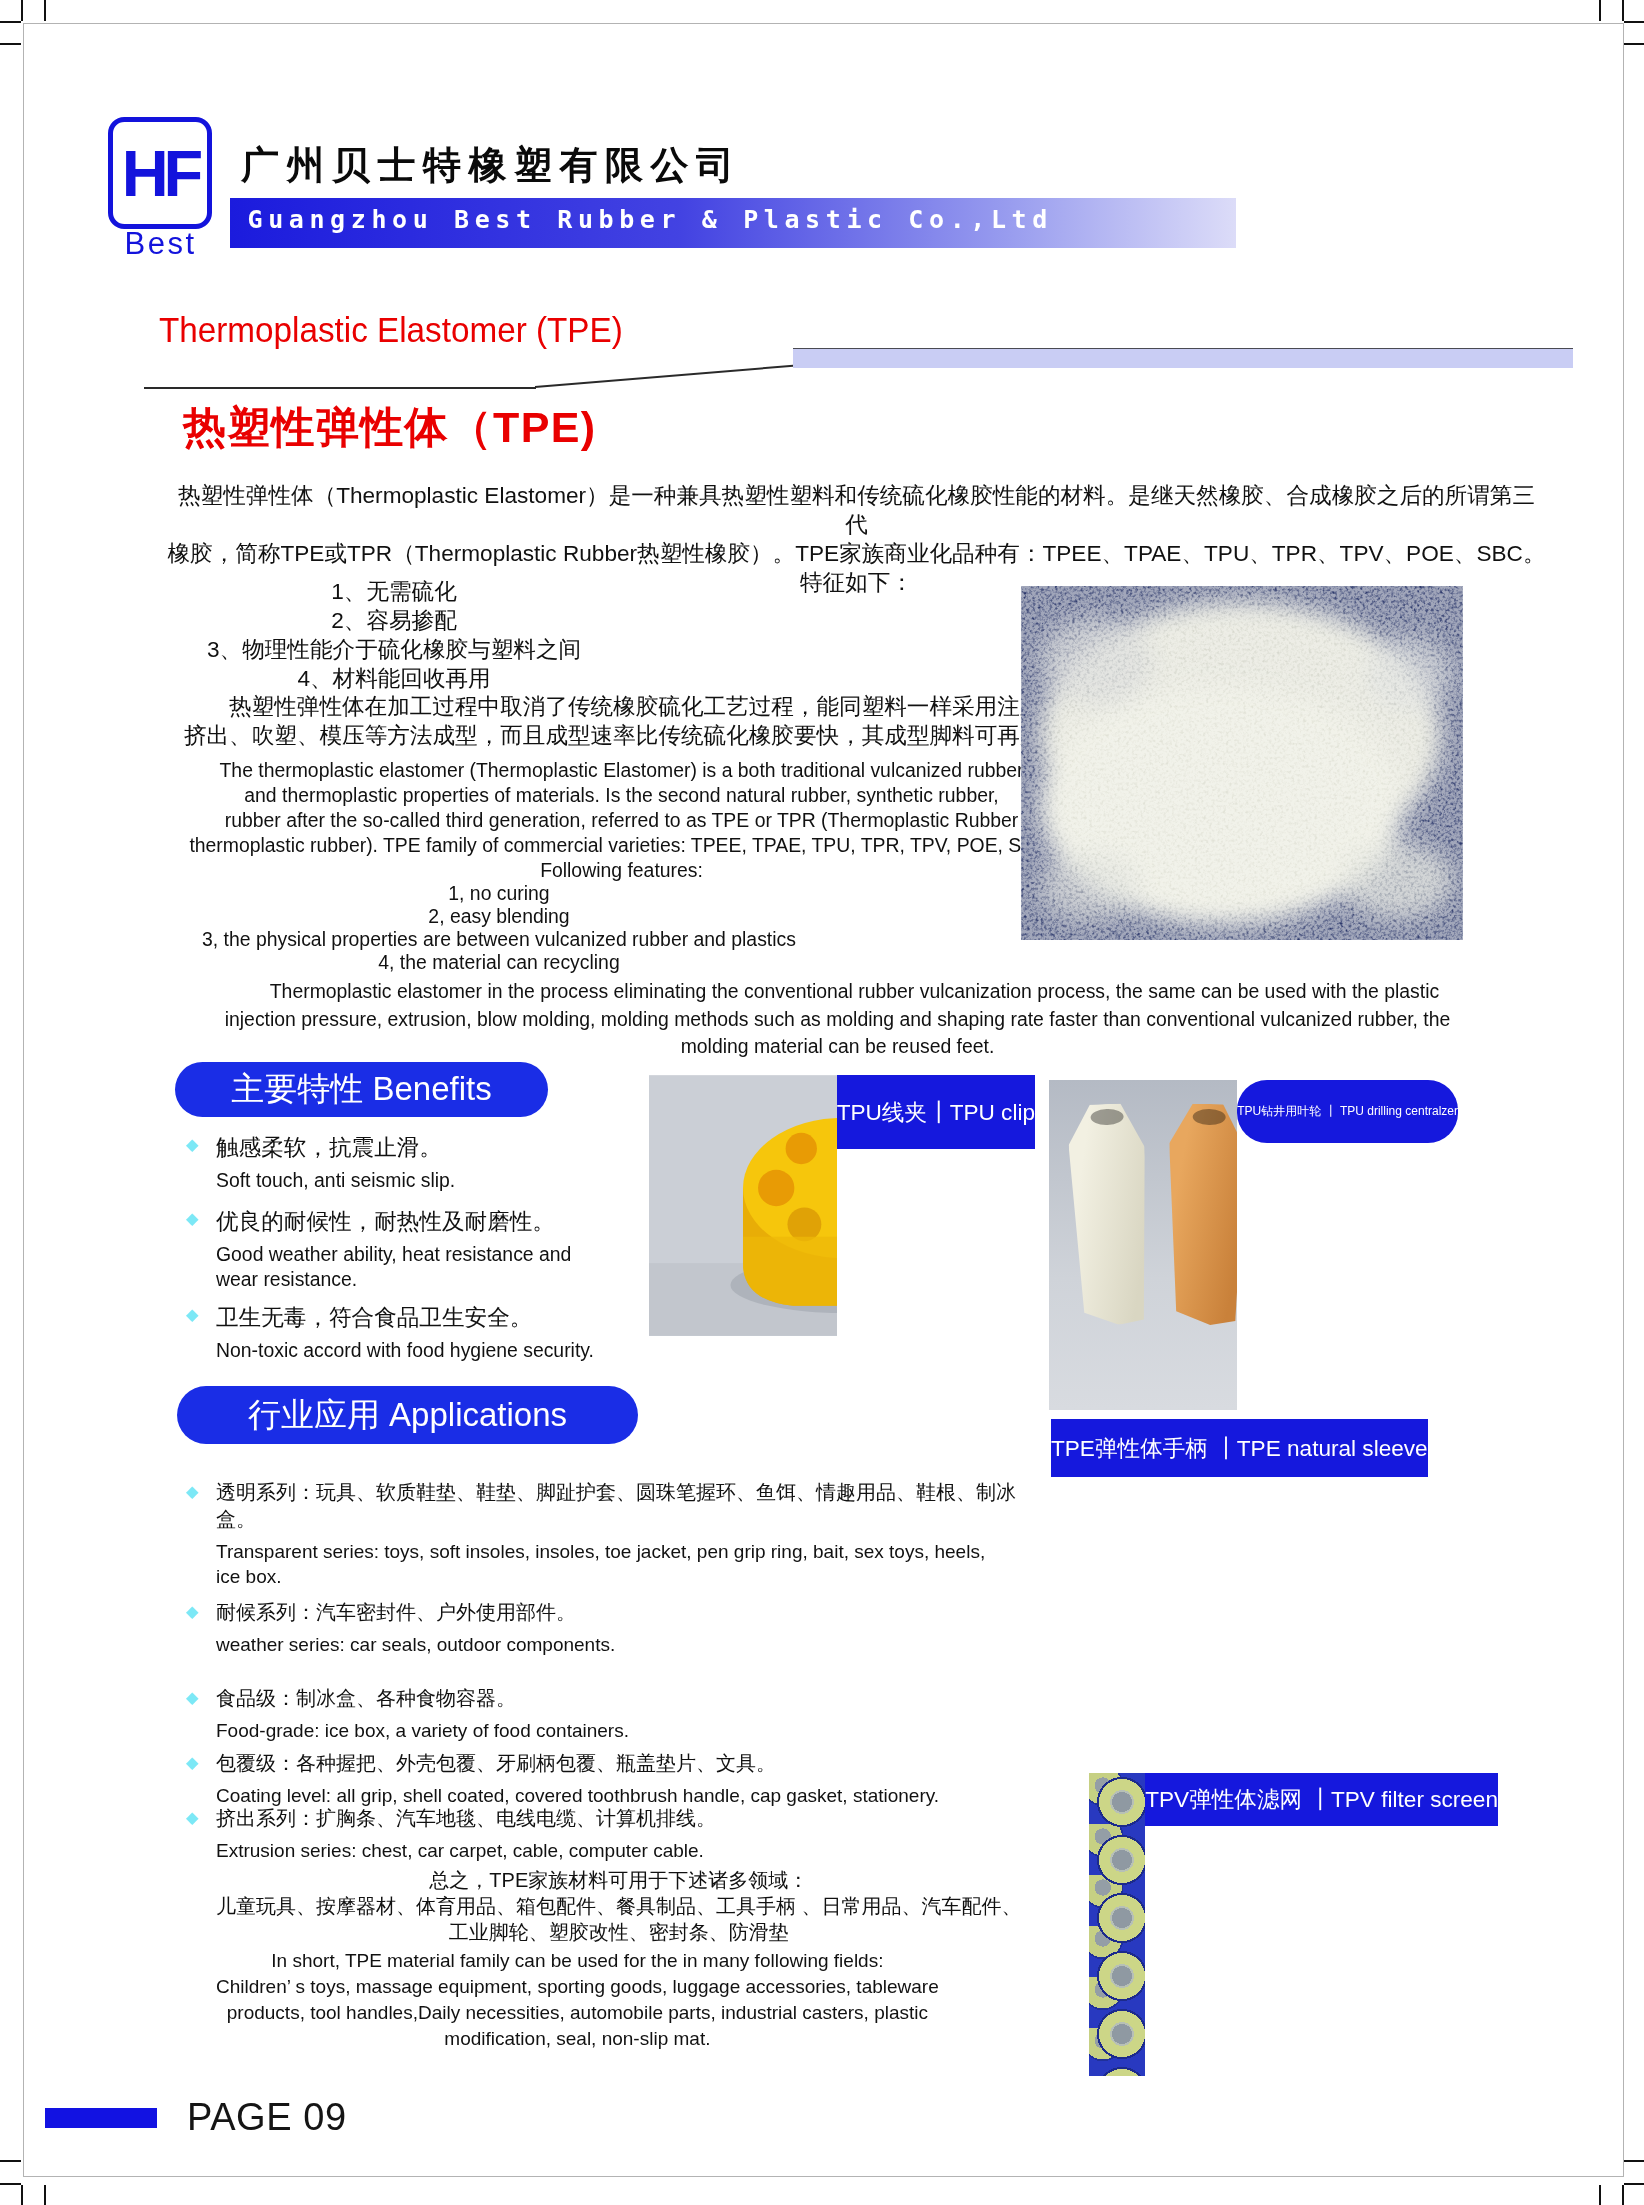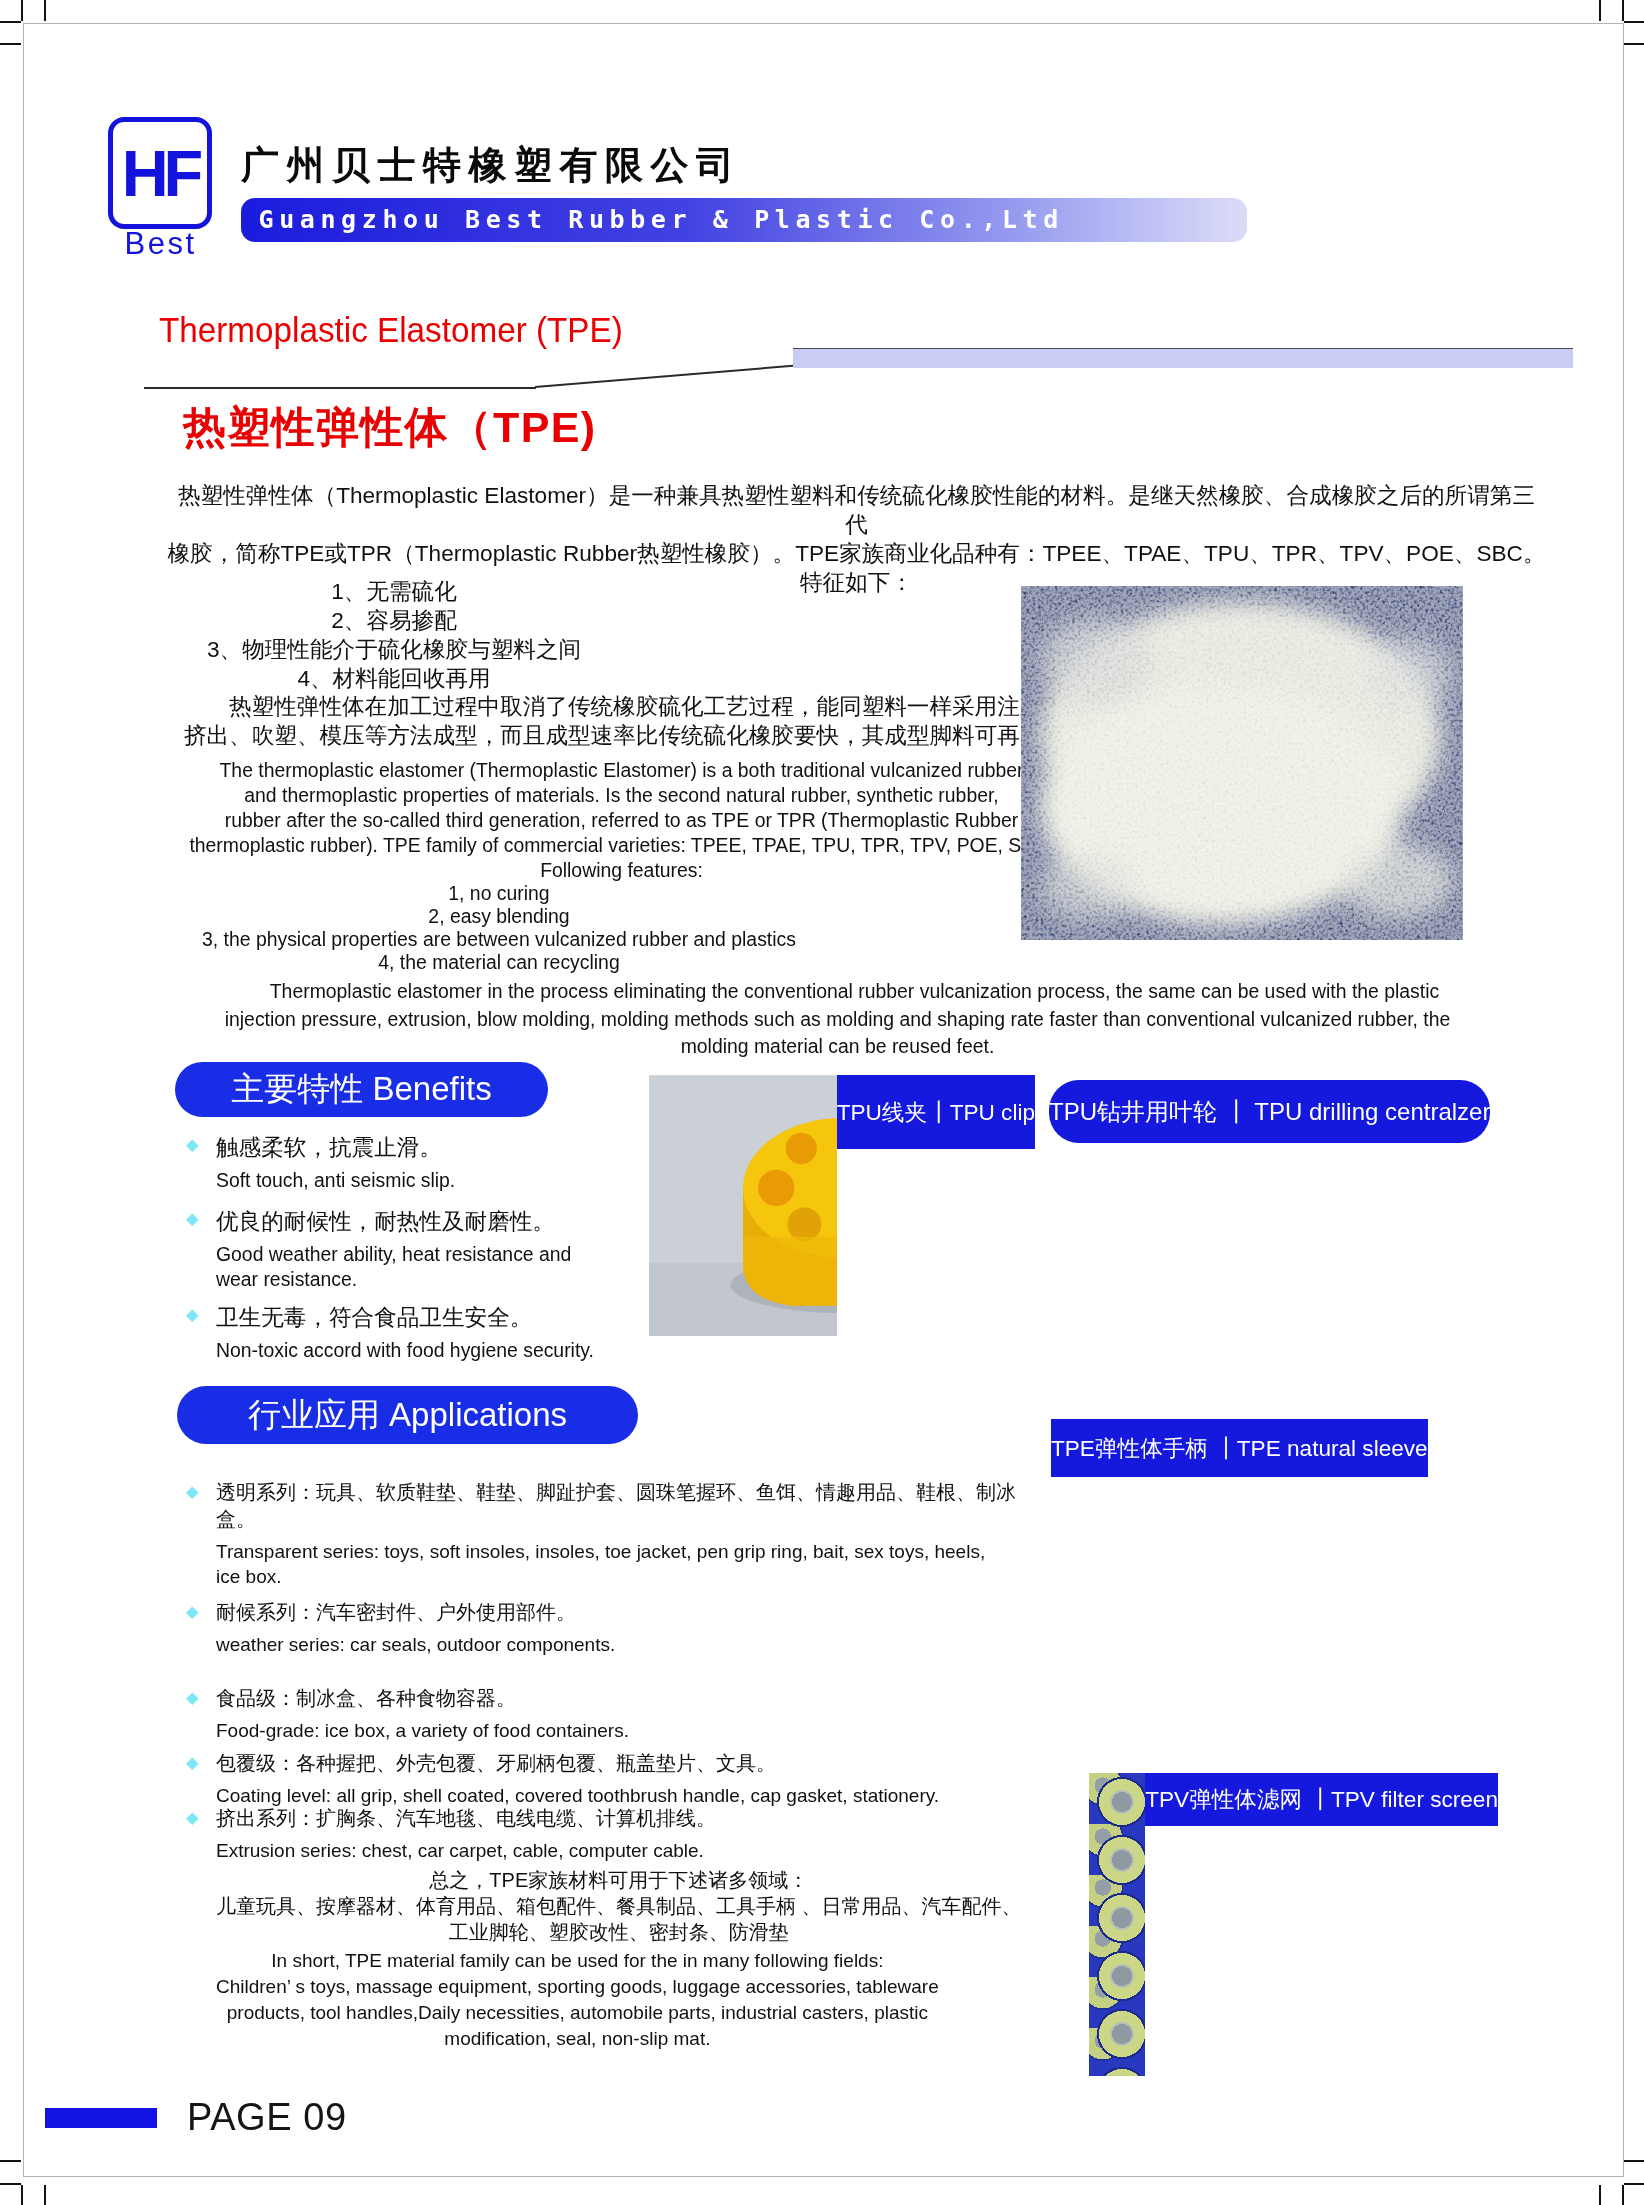--- a/index.html
+++ b/index.html
@@ -20,8 +20,8 @@
              font-size:31px;color:#1313dc;letter-spacing:2.5px;}
   .company-cn{position:absolute;left:241px;top:140px;font-size:38px;font-weight:bold;
               color:#0a0a0a;letter-spacing:7.5px;}
-  .company-banner{position:absolute;left:241px;top:198px;width:1006px;height:44px;
-    background:linear-gradient(90deg,#1b1bdd 0%,#4343e2 45%,#9a9eef 78%,#dcdcf8 100%);border-radius:14px;}
+  .company-banner{position:absolute;left:230px;top:198px;width:1006px;height:50px;
+    background:linear-gradient(90deg,#1b1bdd 0%,#4343e2 45%,#9a9eef 78%,#dcdcf8 100%);}
   .banner-text{font-family:"DejaVu Sans Mono",monospace;font-size:25px;color:#fff;
                letter-spacing:5.6px;line-height:44px;padding-left:17.5px;font-weight:bold;
                white-space:nowrap;}

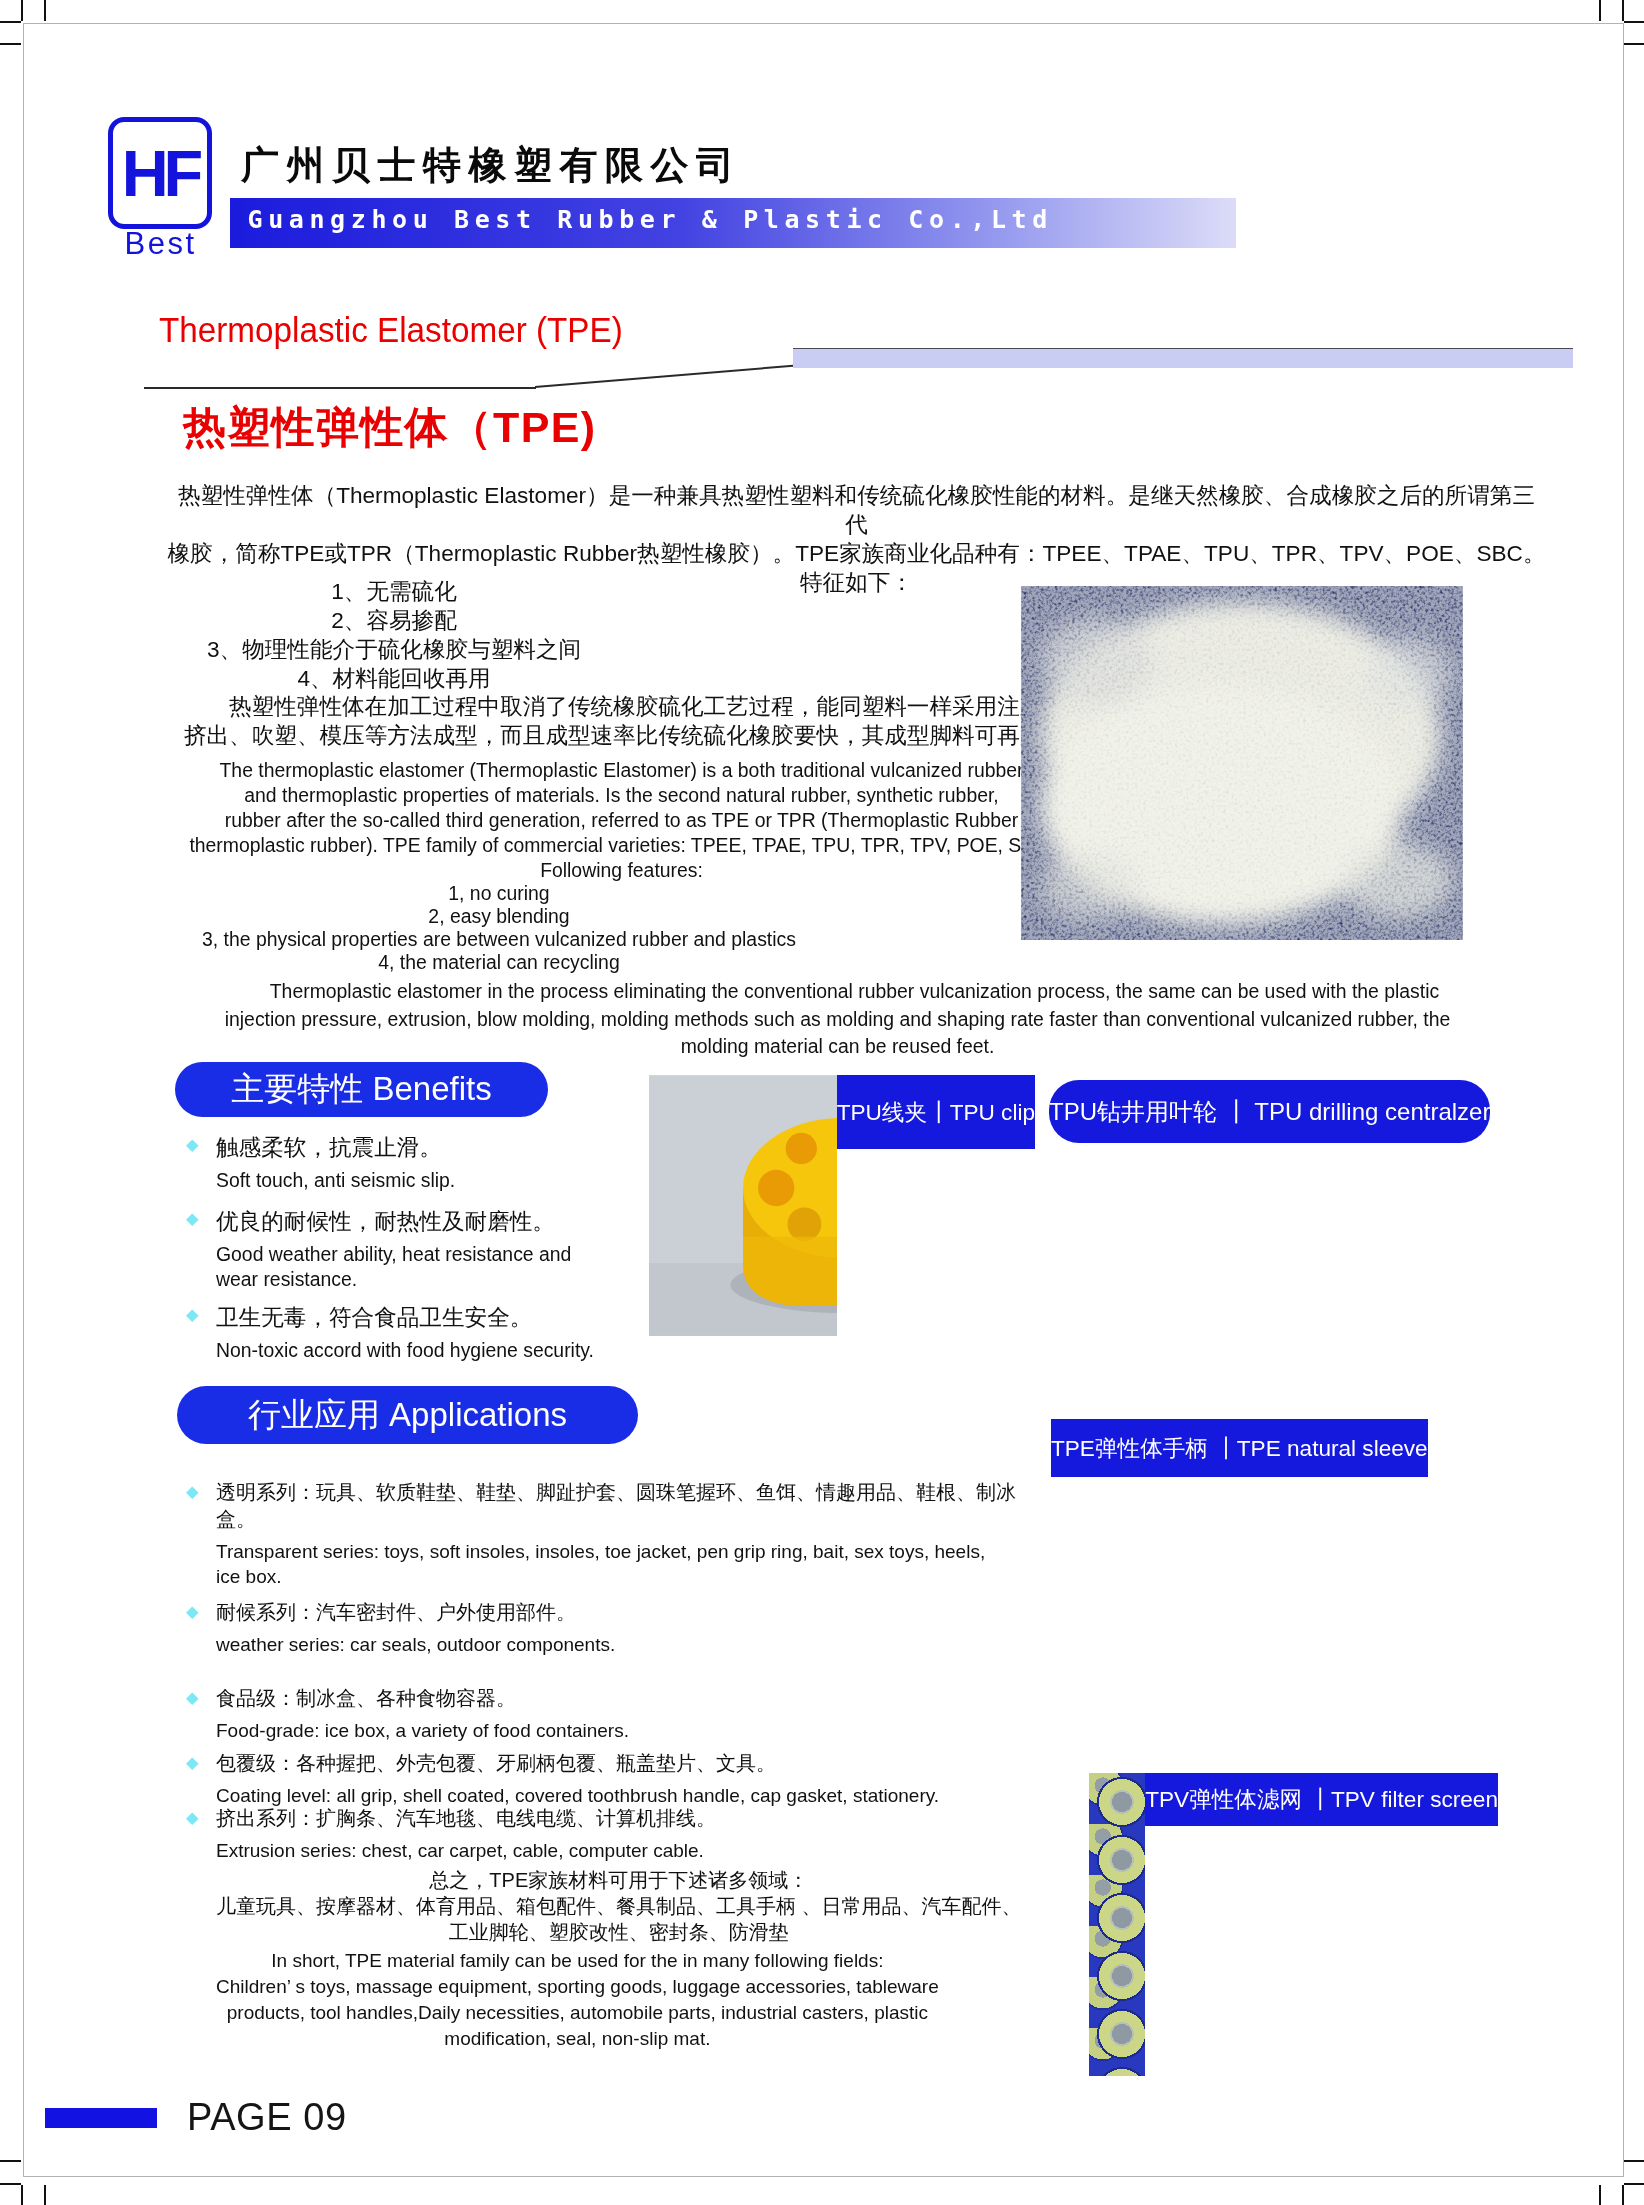--- a/index.html
+++ b/index.html
@@ -67,7 +67,7 @@
   .ph-clip{left:649px;top:1075px;width:386px;height:335px;}
   .ph-clip .caption{height:74px;}
   .ph-cz{left:1049px;top:1080px;width:409px;height:330px;}
-  .ph-cz .caption{height:63px;font-size:24px;border-radius:30px;}
+  .ph-cz .caption{height:63px;font-size:12px;border-radius:30px;}
   .ph-handle{left:1051px;top:1419px;width:405px;height:328px;}
   .ph-handle .caption{height:58px;}
   .ph-filter{left:1049px;top:1773px;width:409px;height:303px;padding-left:40px;}

